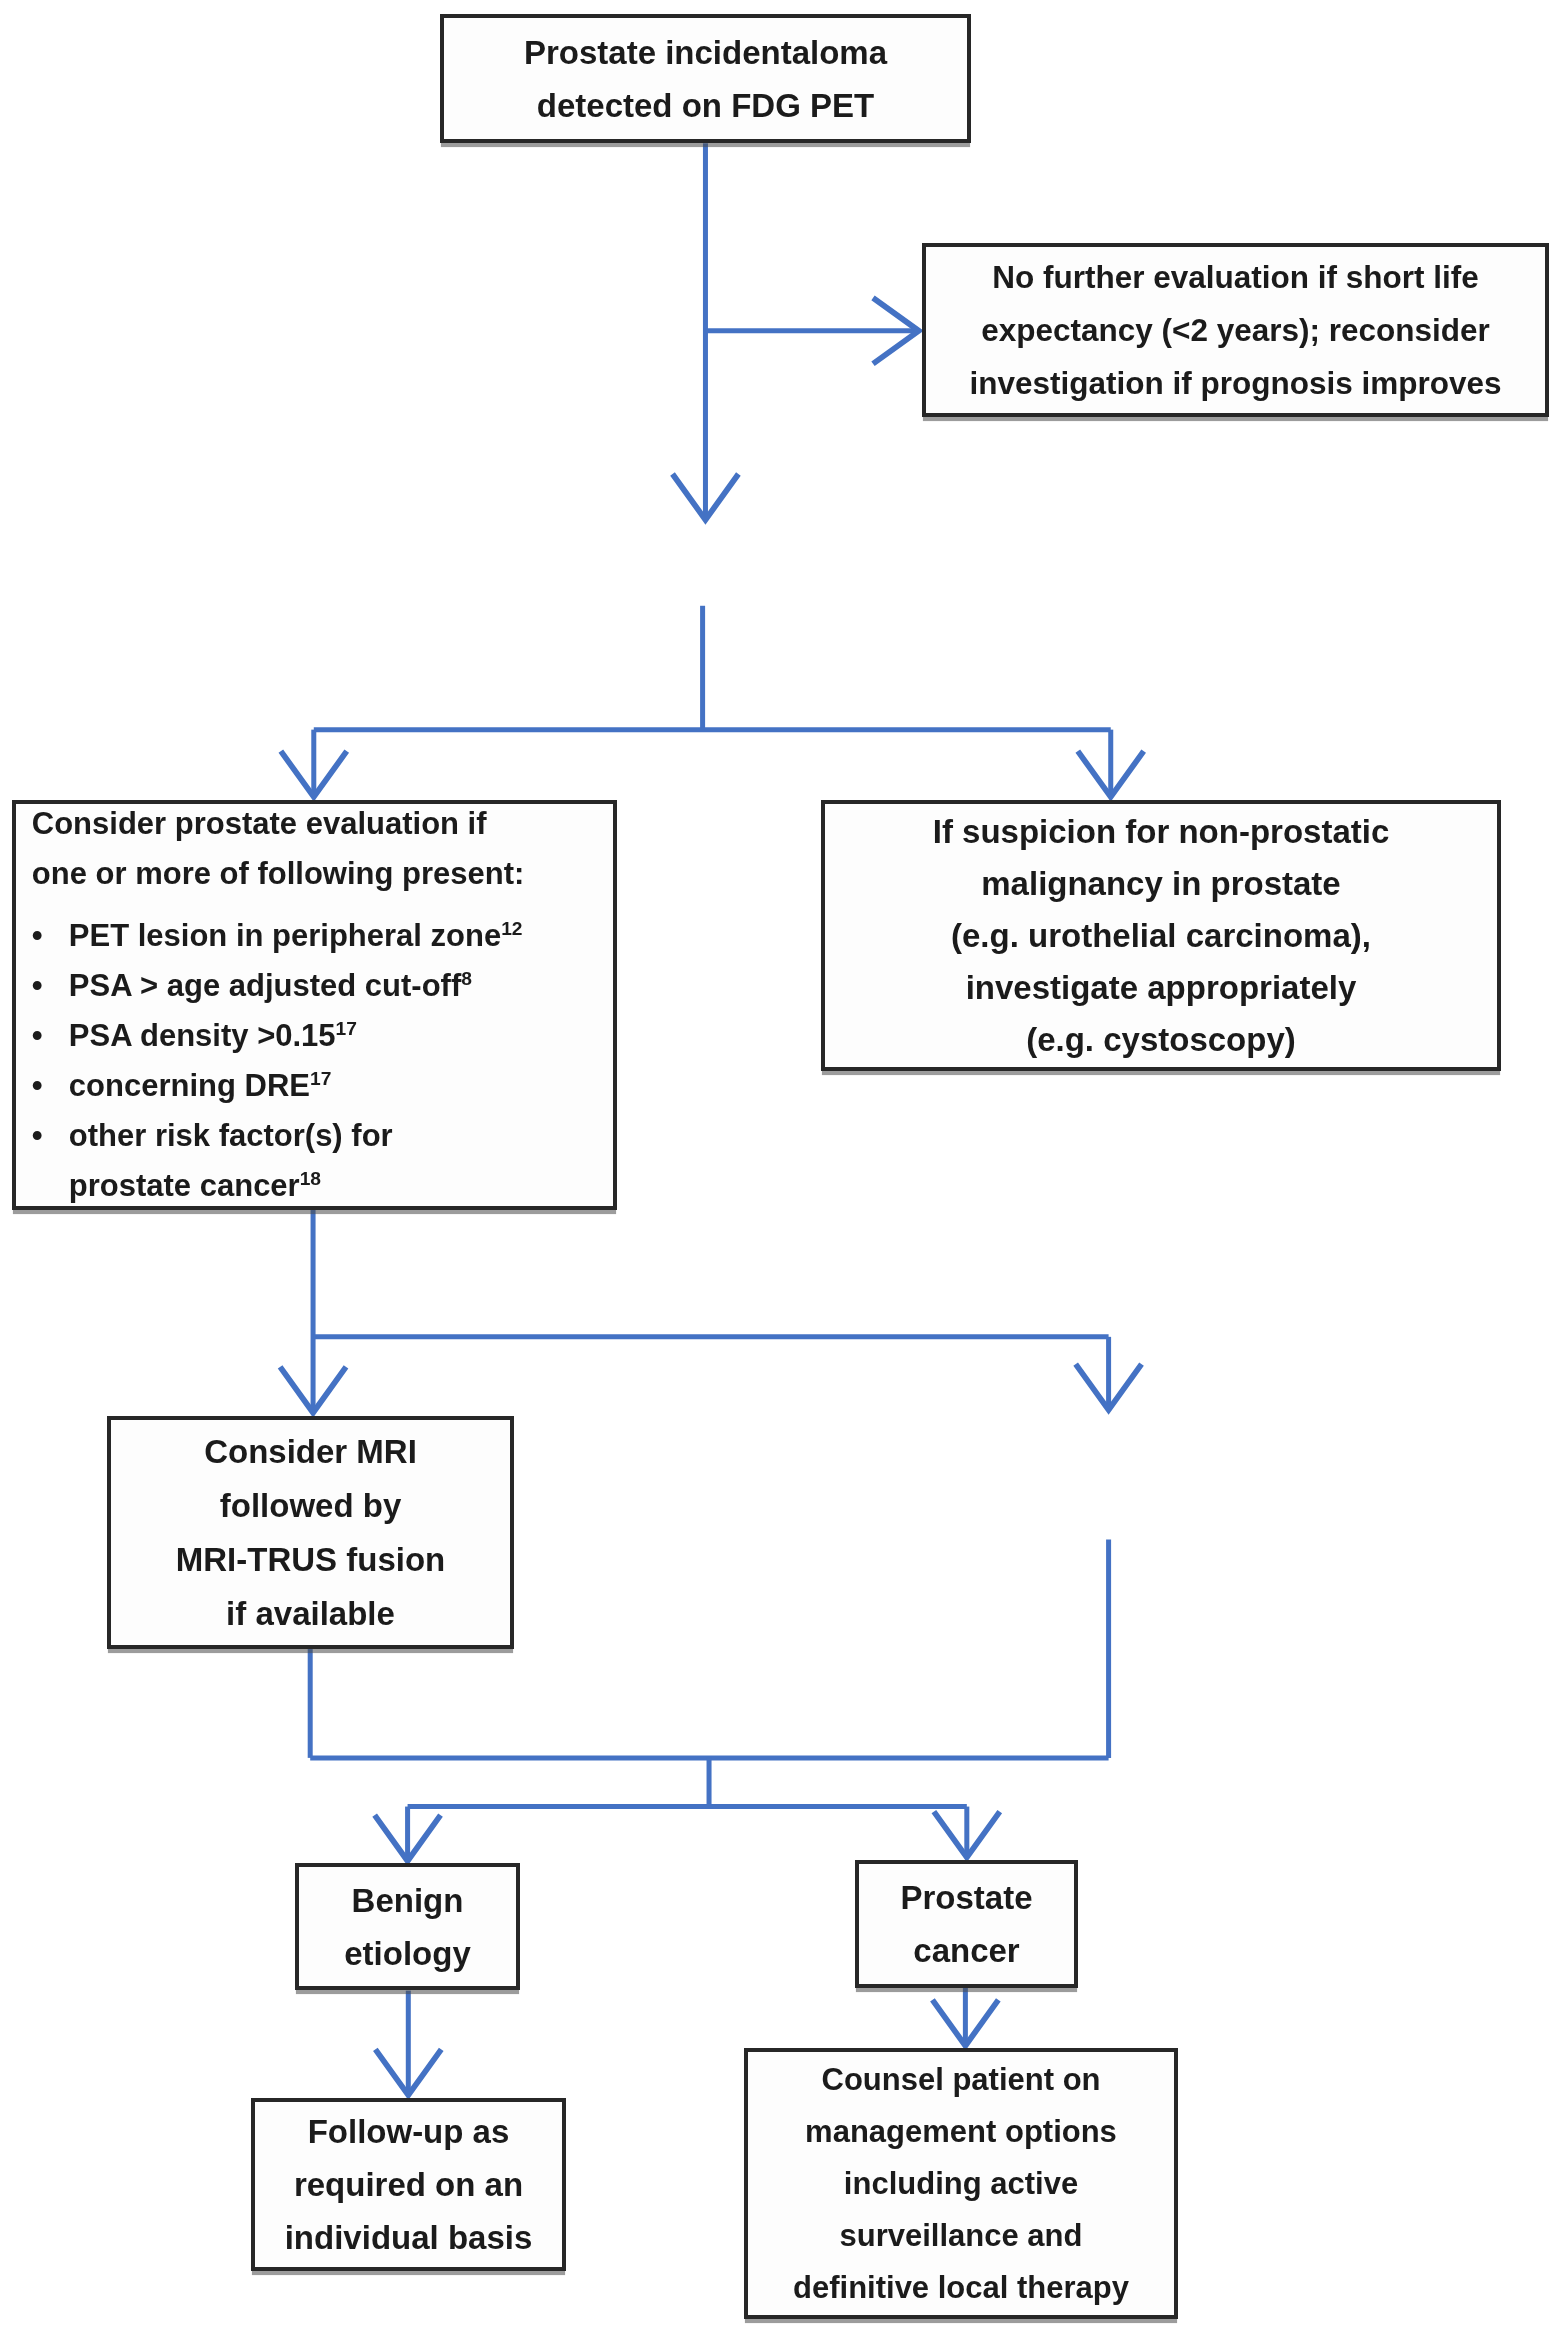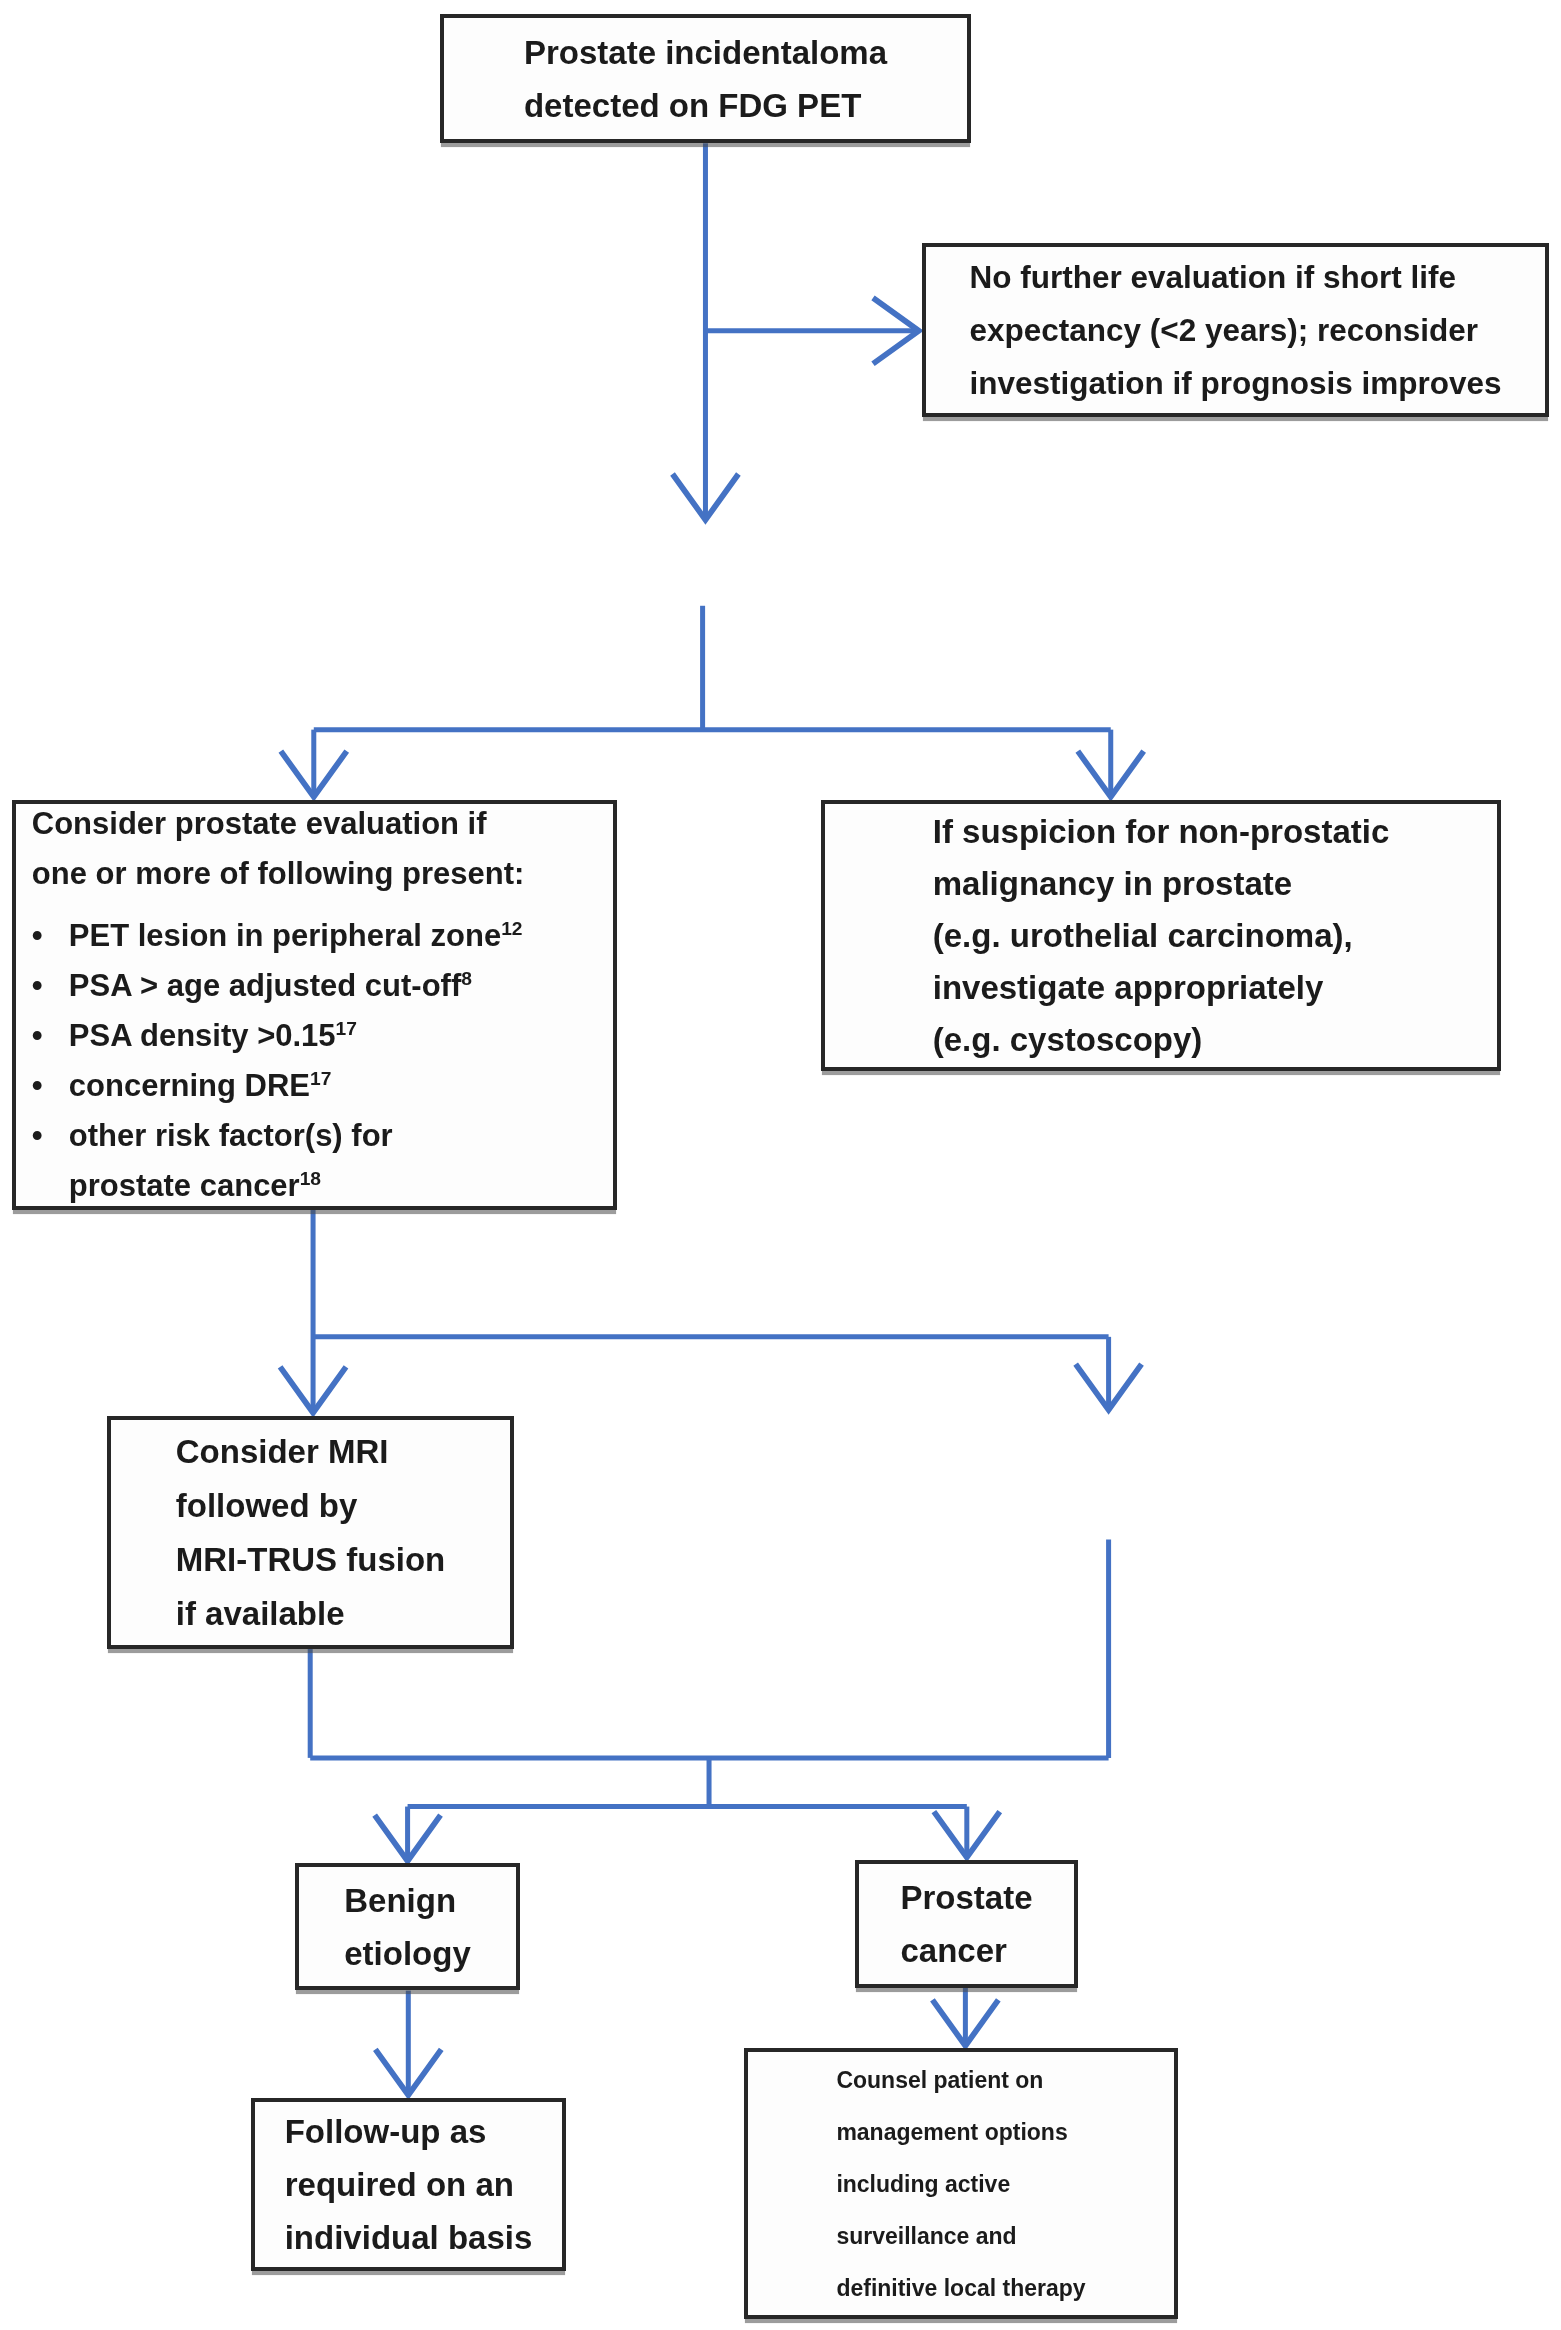--- a/index.html
+++ b/index.html
@@ -27,7 +27,7 @@
     box-sizing:border-box;
     display:flex;flex-direction:column;
     justify-content:center;align-items:center;
-    text-align:left;
+    text-align:center;
     font-weight:bold;
     line-height:52px;
     font-size:33px;

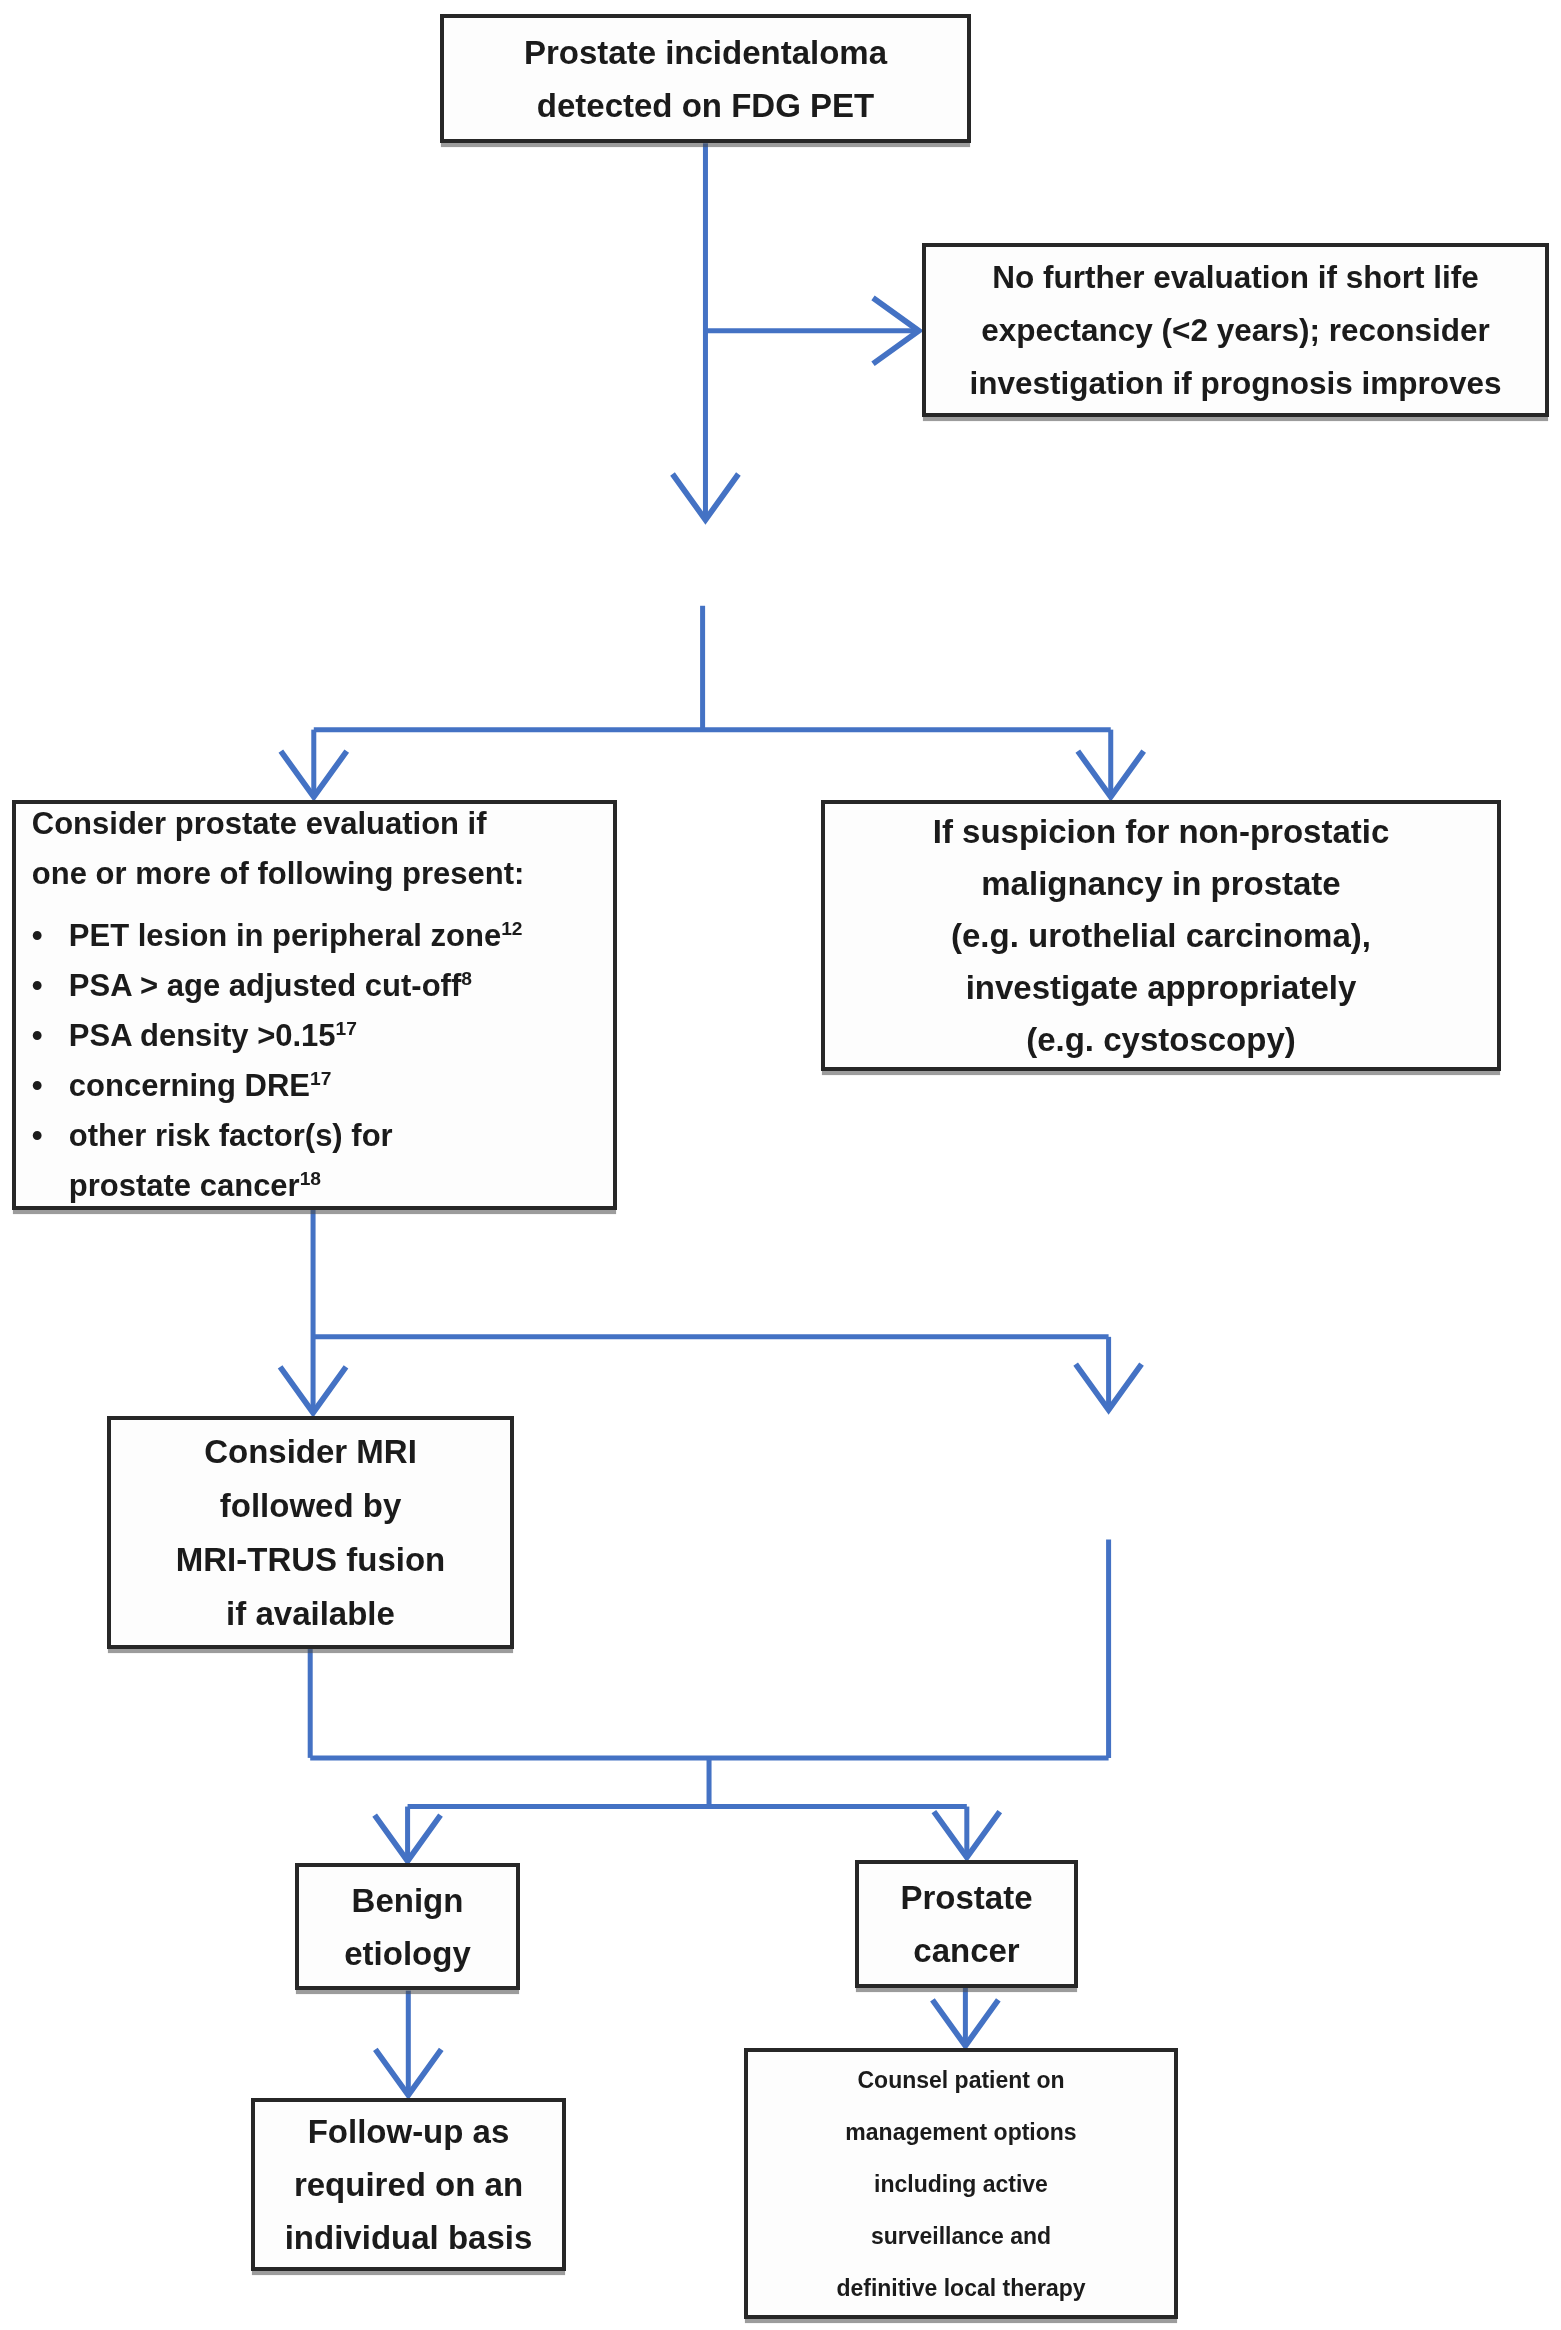--- a/index.html
+++ b/index.html
@@ -46,7 +46,7 @@
   #n-benign{left:295px;top:1863px;width:225px;height:127px;line-height:53px;}
   #n-pca{left:855px;top:1860px;width:223px;height:128px;line-height:53px;}
   #n-followup{left:251px;top:2098px;width:315px;height:173px;line-height:53px;}
-  #n-counsel{left:744px;top:2048px;width:434px;height:271px;font-size:23px;}
+  #n-counsel{left:744px;top:2048px;width:434px;height:271px;font-size:31px;}
   .bullets{width:100%;}
   .bullet{display:flex;align-items:flex-start;}
   .bm{width:37px;flex:0 0 37px;}

